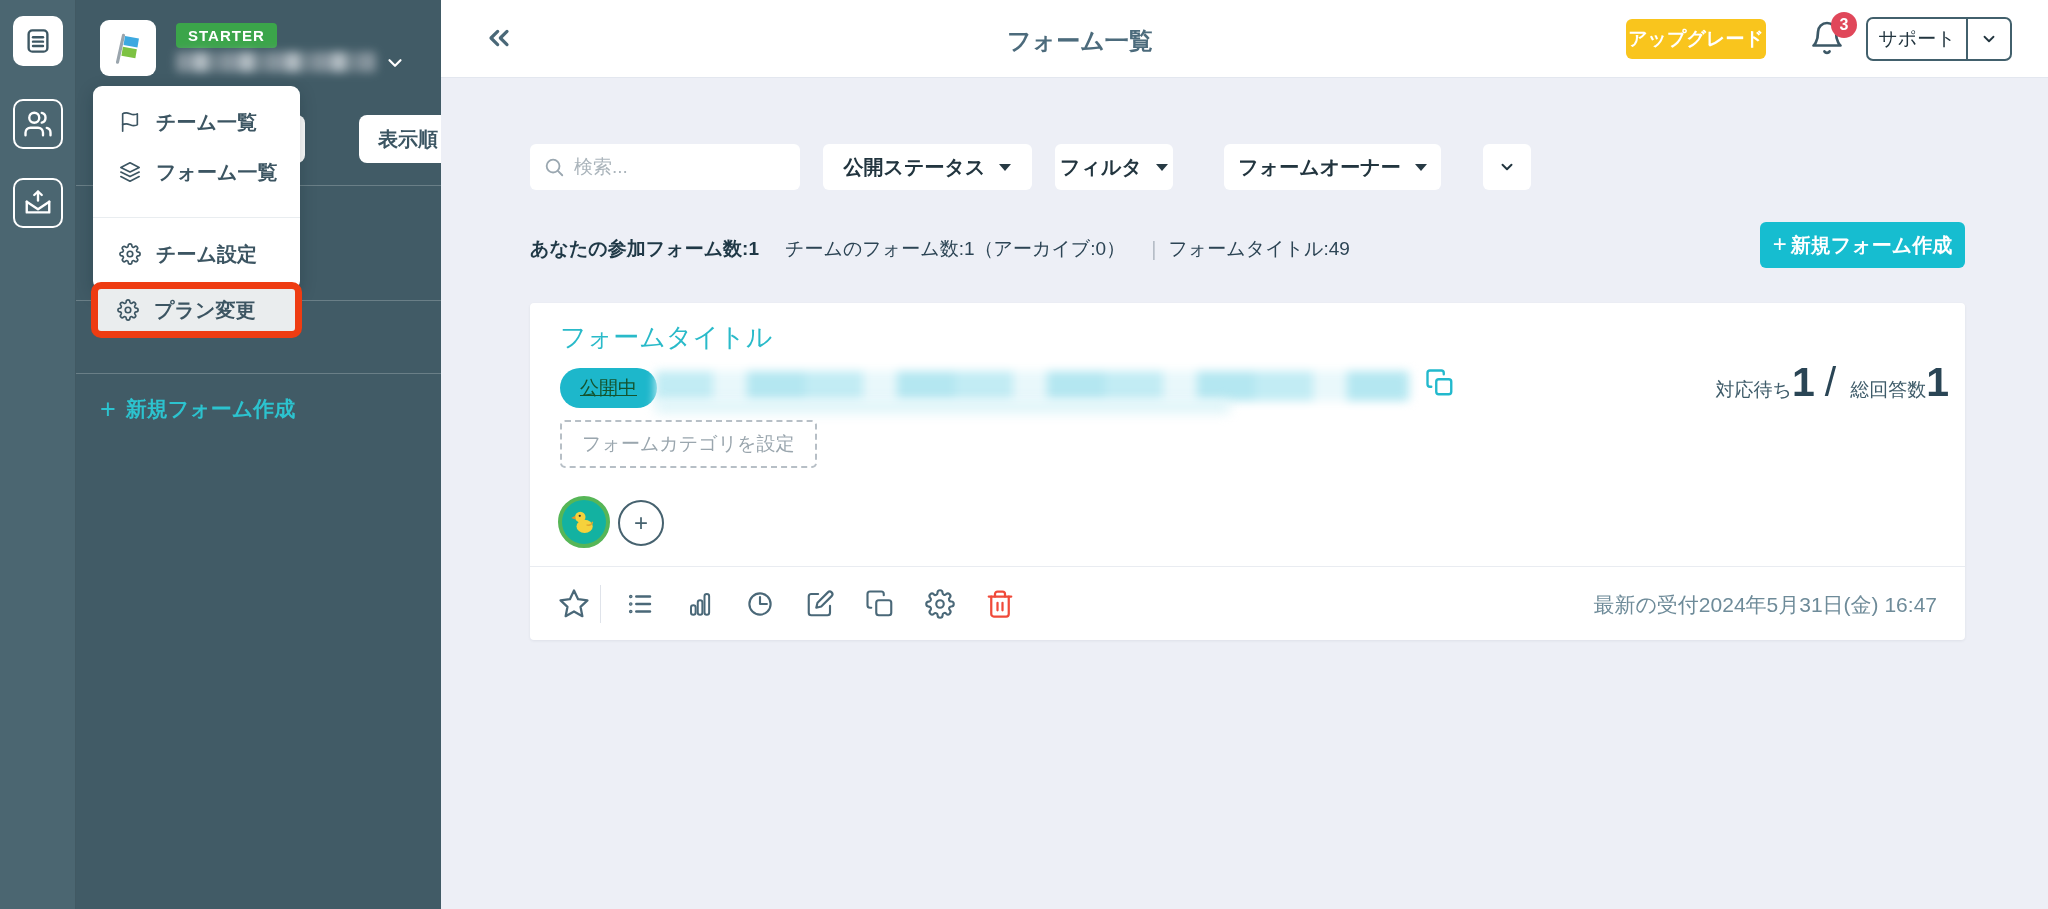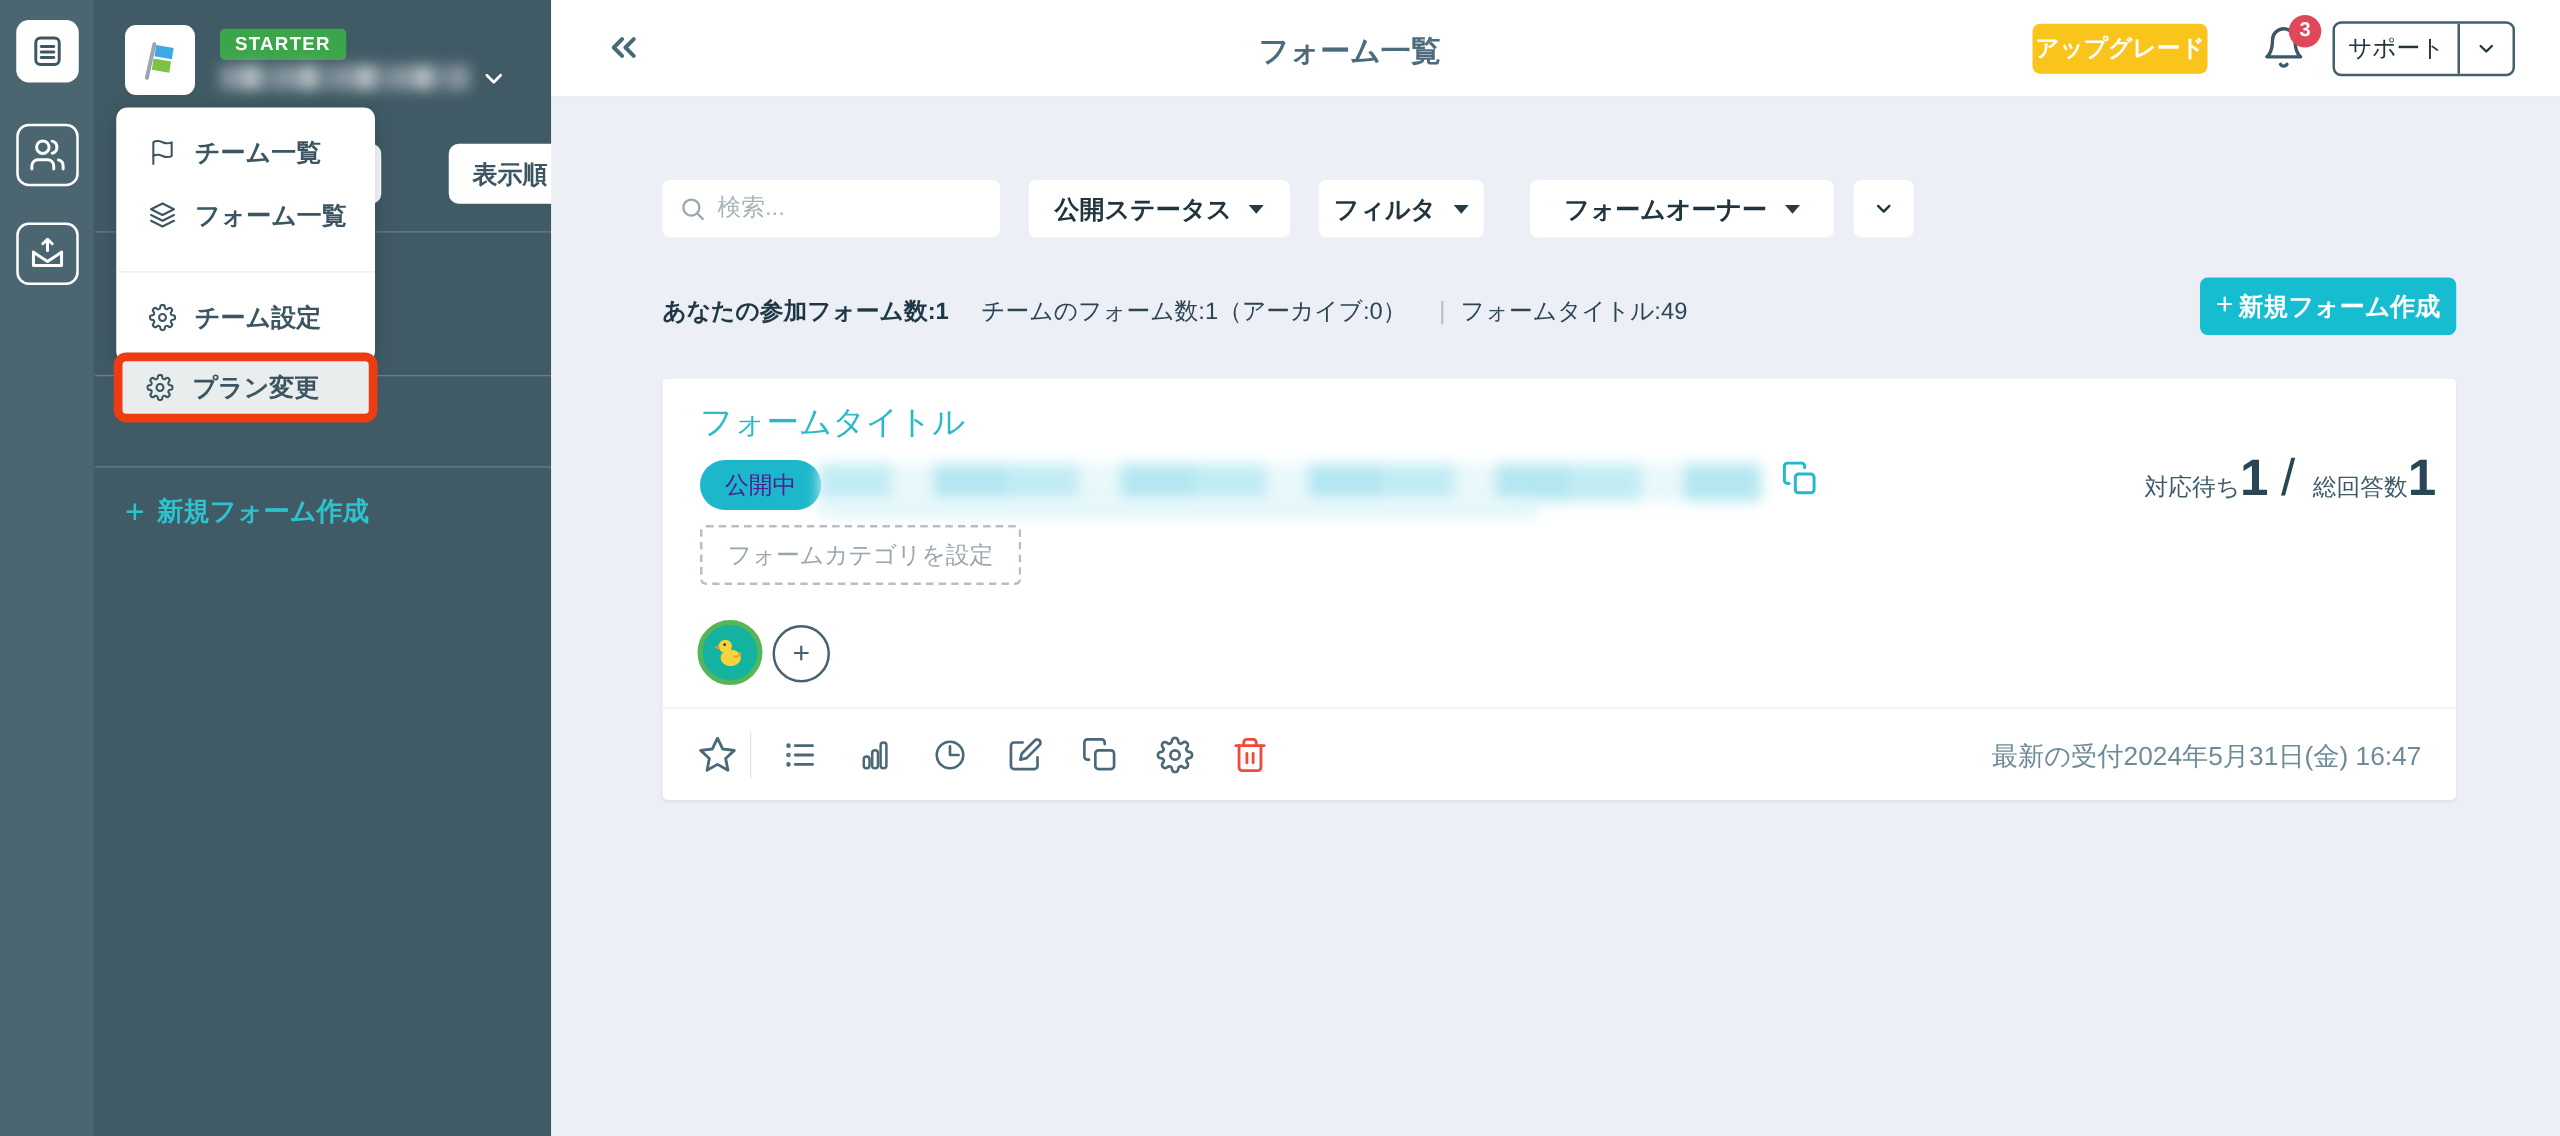--- a/index.html
+++ b/index.html
@@ -262,7 +262,7 @@
         <span>公開ステータス</span>
           <span class="caret"></span>
       </button>
-      <button class="filter-btn" style="left:614px;width:132px">
+      <button class="filter-btn" style="left:614px;width:118px">
         <span>フィルタ</span>
           <span class="caret"></span>
       </button>

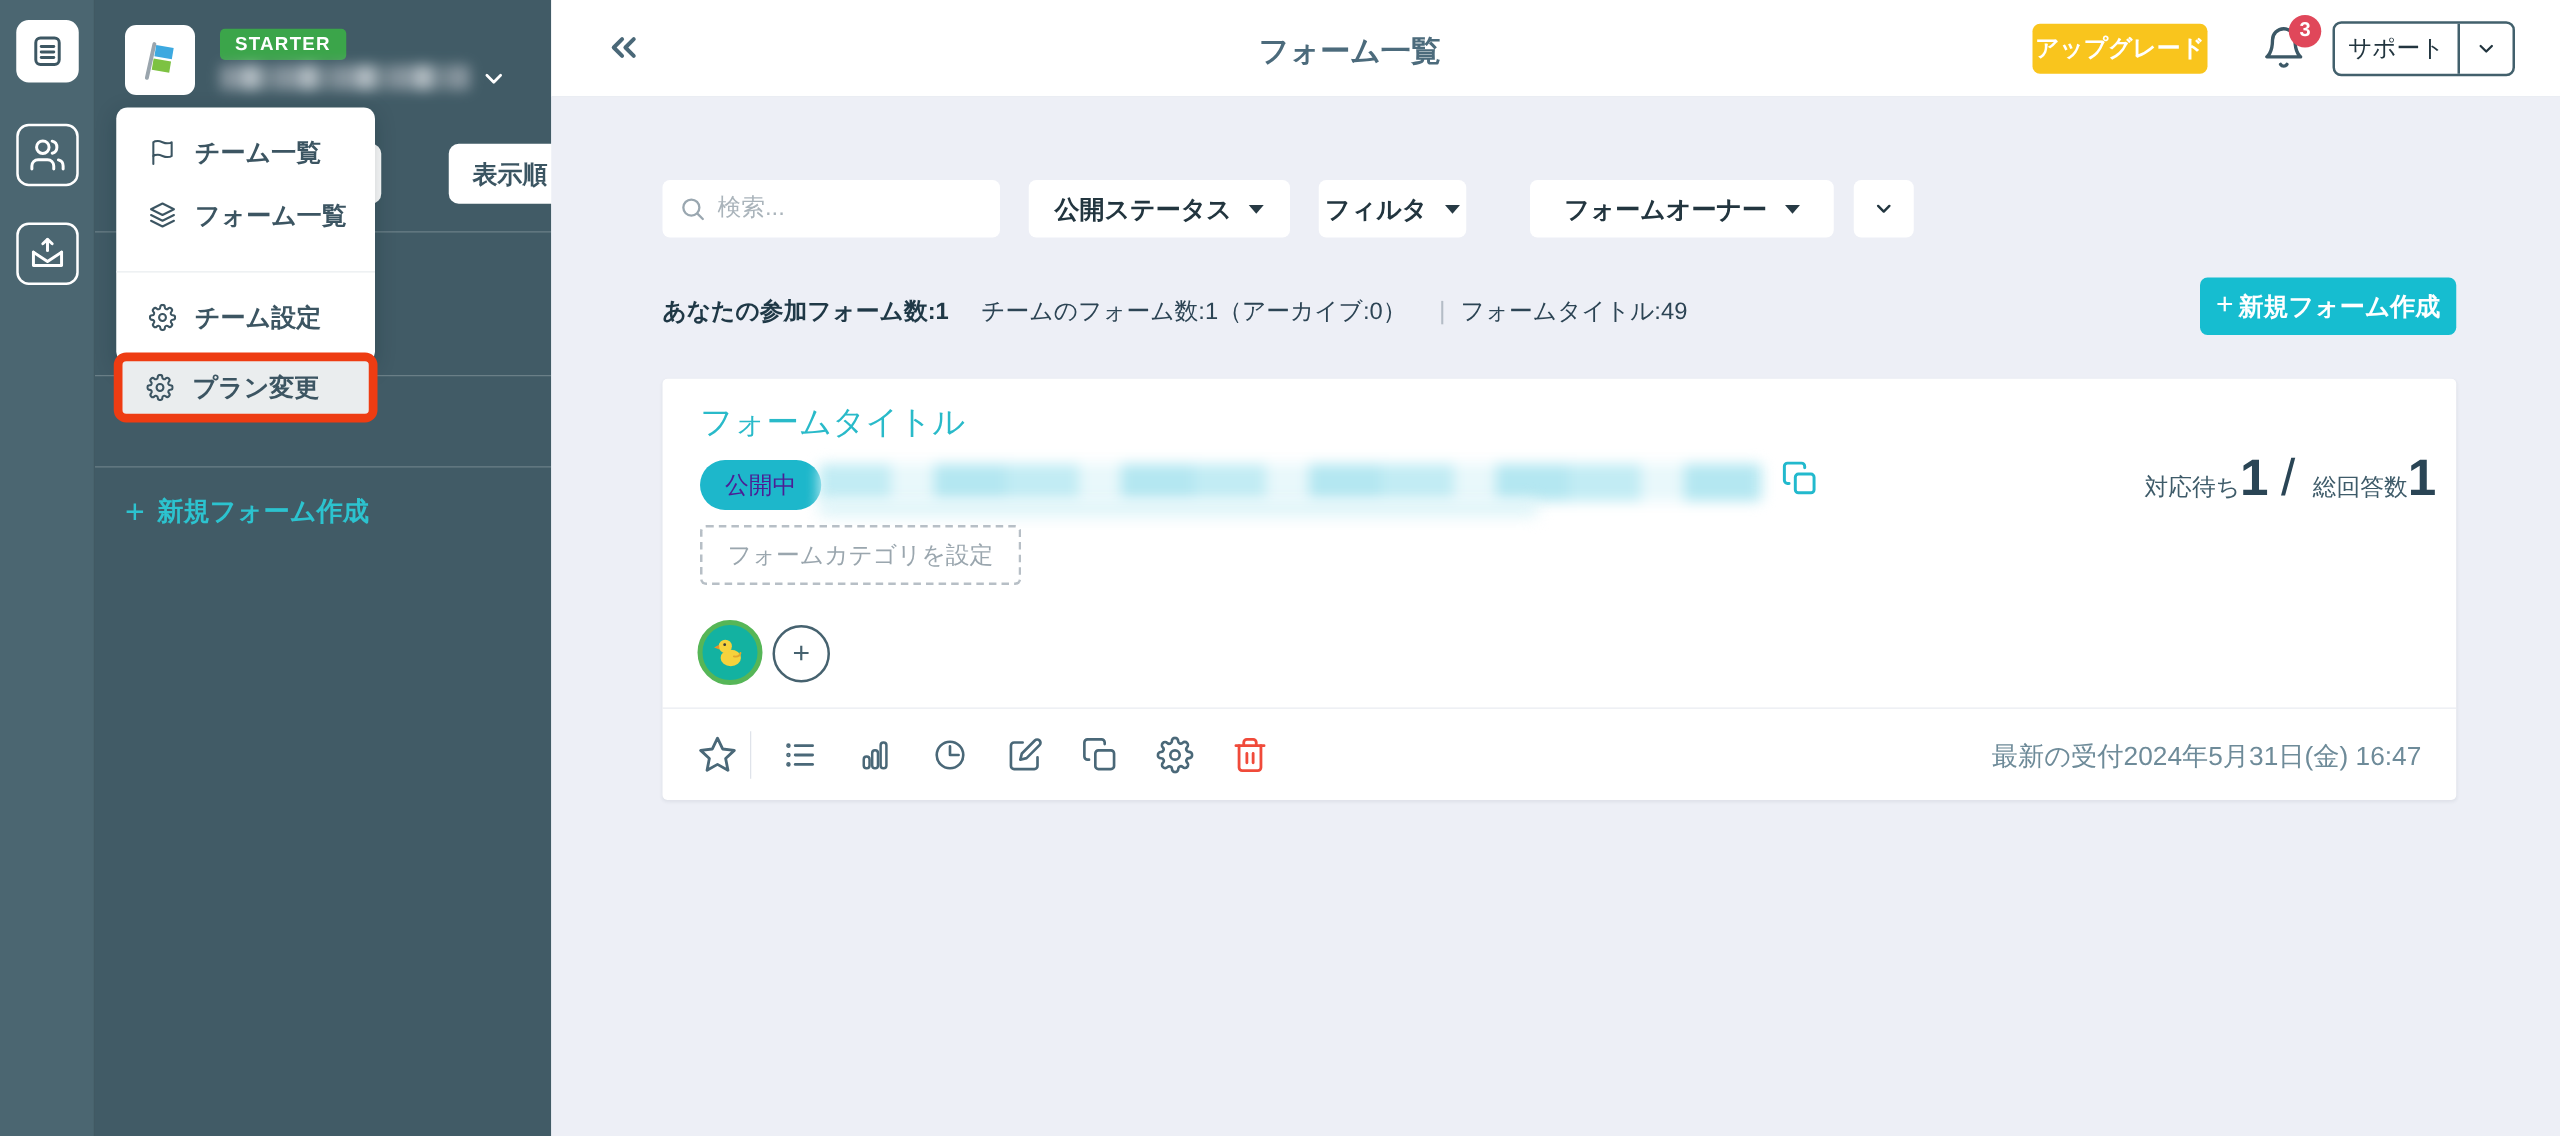--- a/index.html
+++ b/index.html
@@ -266,7 +266,7 @@
         <span>フィルタ</span>
           <span class="caret"></span>
       </button>
-      <button class="filter-btn" style="left:783px;width:243px">
+      <button class="filter-btn" style="left:783px;width:217px">
         <span>フォームオーナー</span>
           <span class="caret"></span>
       </button>

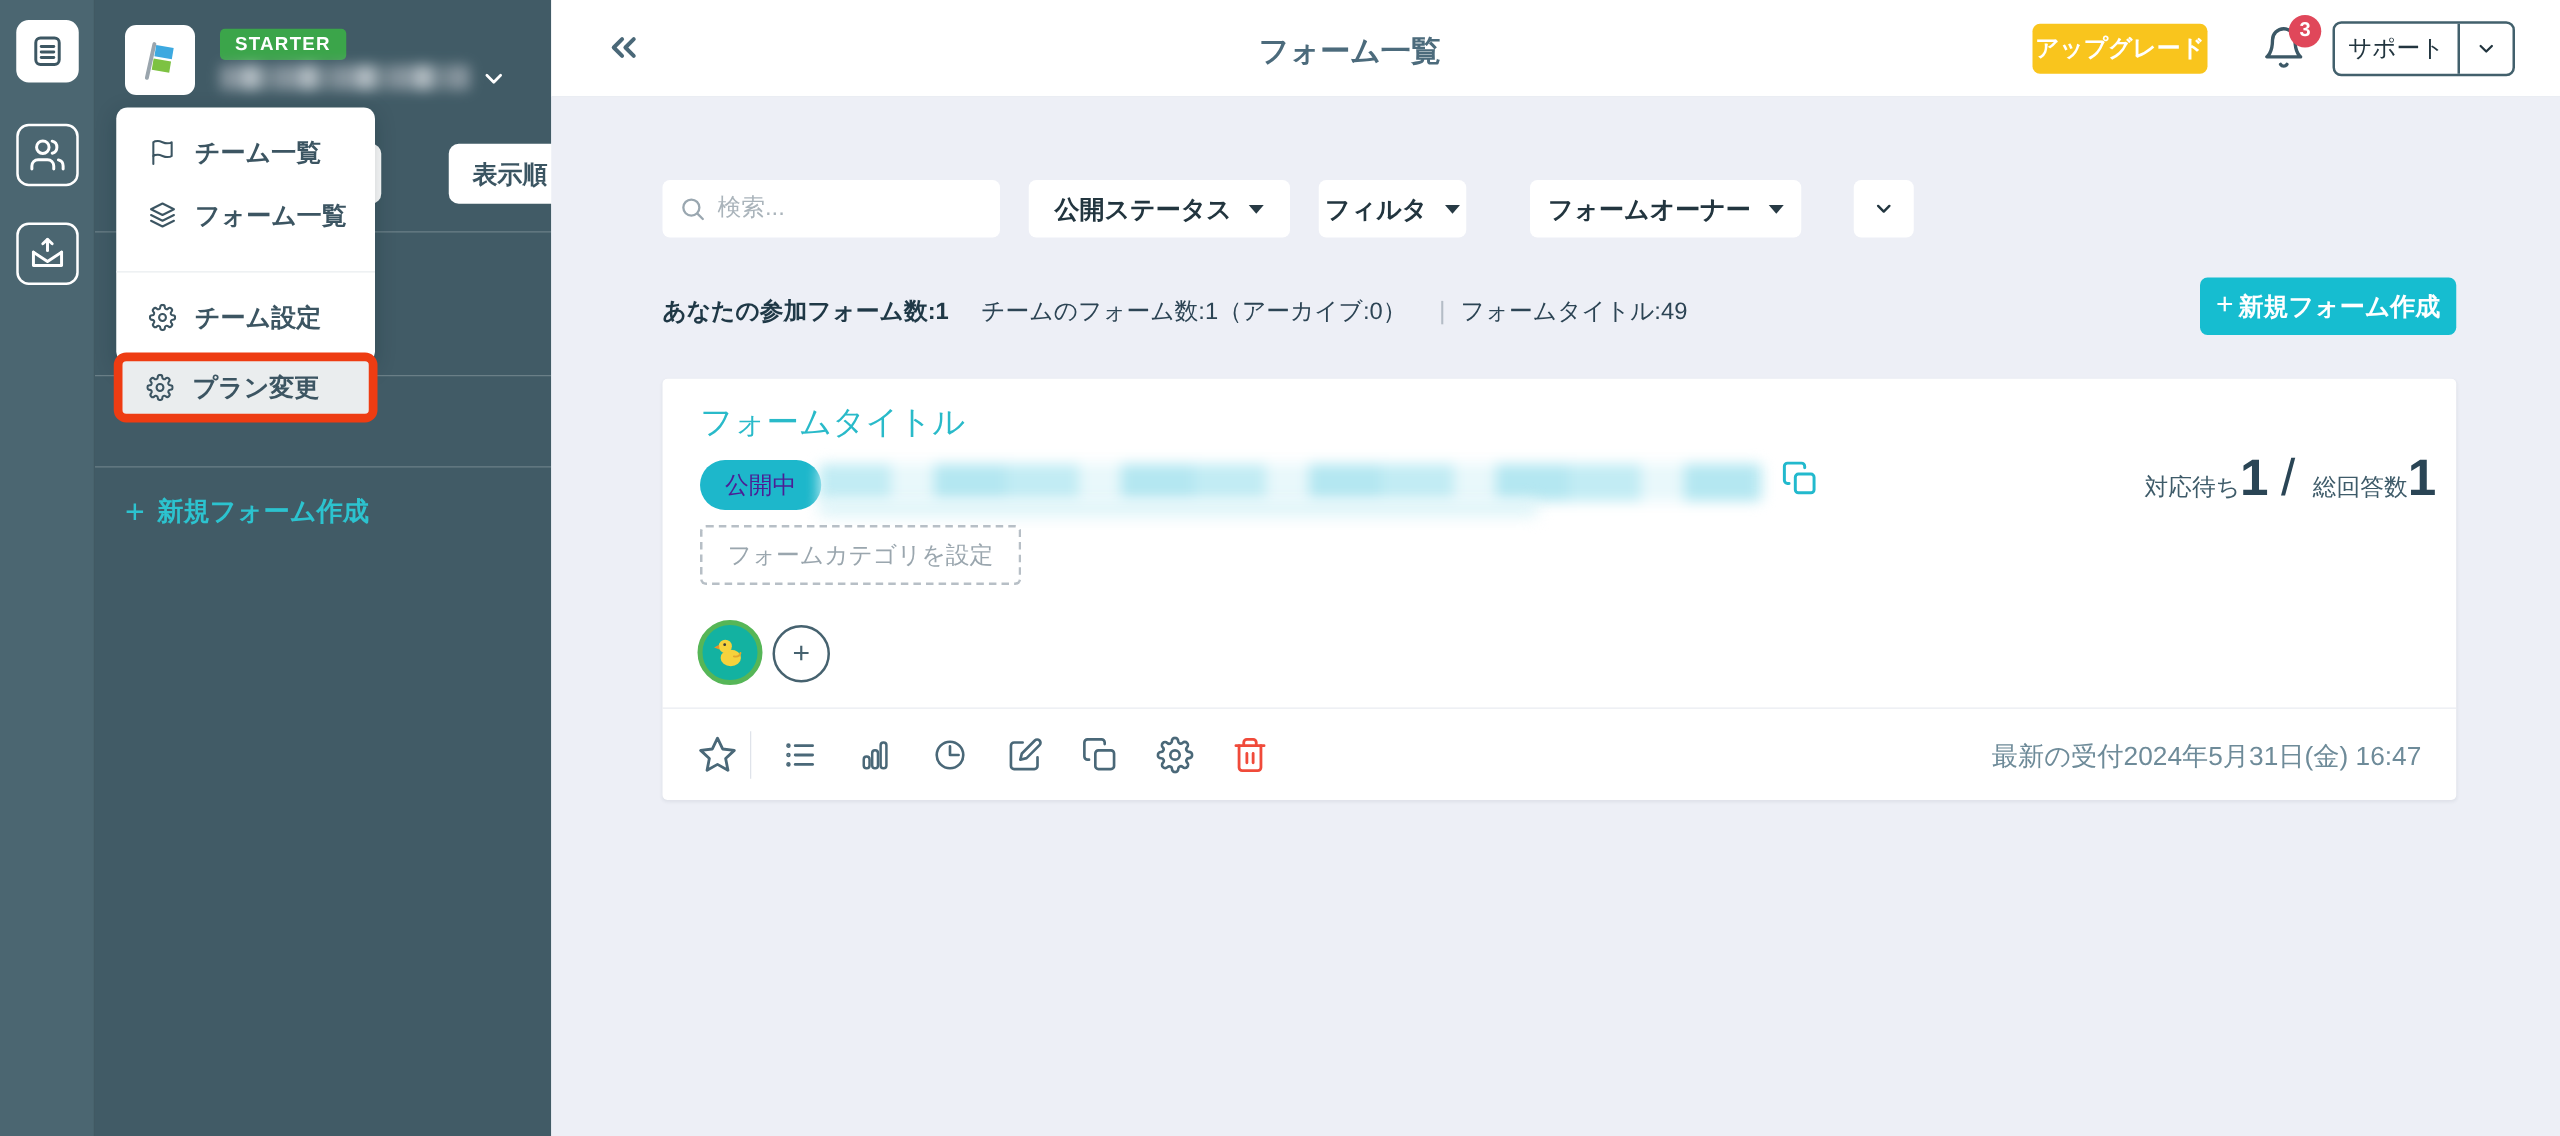--- a/index.html
+++ b/index.html
@@ -77,8 +77,8 @@
   .card { position:absolute; left:89px; top:225px; width:1435px; height:337px; background:#fff; border-radius:4px;
       box-shadow:0 1px 3px rgba(25,40,60,.07); }
   .card-title { position:absolute; left:30px; top:17px; font-size:26px; color:#29bac9; cursor:pointer; }
-  .status-badge { position:absolute; left:30px; top:65px; height:40px; padding:0 20px; background:#1db7cb; color:#4c1d95; border-radius:20px;
-      font-size:19px; display:flex; align-items:center; }
+  .status-badge { position:absolute; left:30px; top:65px; height:40px; padding:0 20px; background:#1db7cb; color:#14532d; border-radius:20px;
+      font-size:19px; display:flex; align-items:center;text-decoration:underline; }
   .url-blur { position:absolute; left:125px; top:68px; width:755px; height:30px; border-radius:4px; filter:blur(5px);
       background:repeating-linear-gradient(90deg,#c2ecf4 0 58px,#e9f8fb 58px 92px,#b4e7f1 92px 150px); }
   .url-blur2 { position:absolute; left:125px; top:97px; width:575px; height:13px; border-radius:4px; filter:blur(6px); background:#ddf4f8; }

